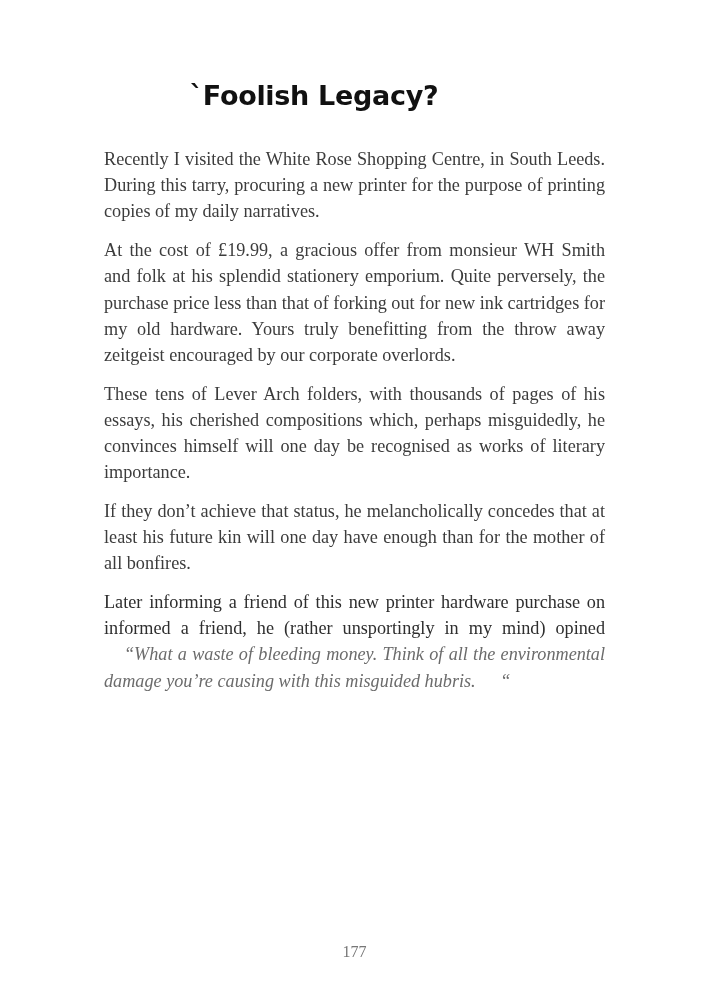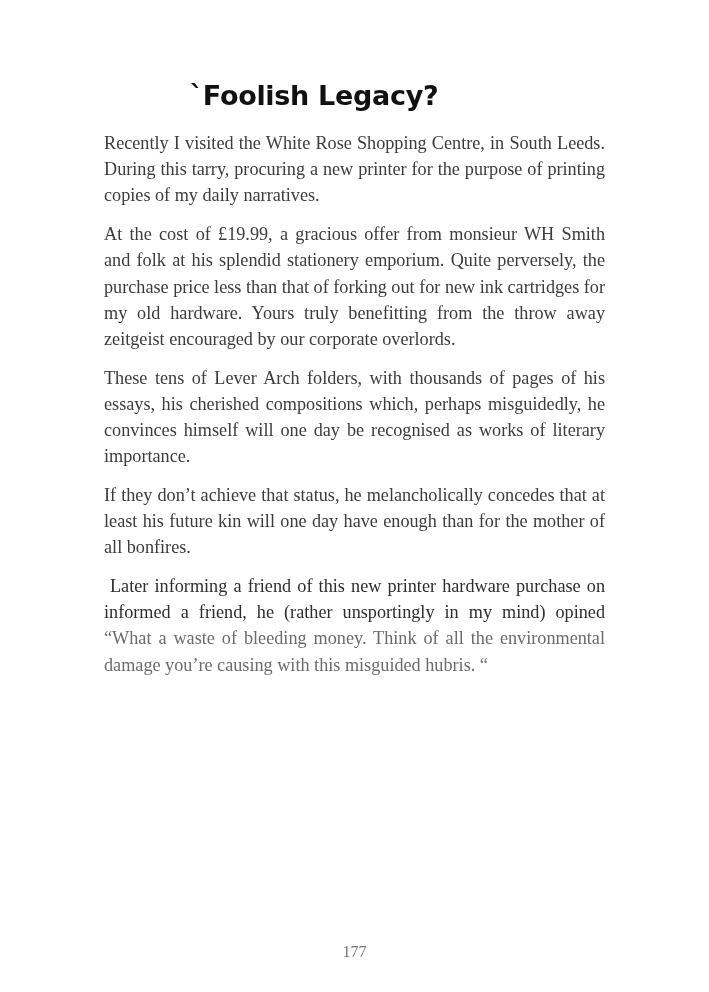--- a/index.html
+++ b/index.html
@@ -11,7 +11,7 @@
     color: #111; letter-spacing: -0.3px; margin: 0;
   }
   .body {
-    position: absolute; left: 104px; top: 130px; width: 501px;
+    position: absolute; left: 104px; top: 146px; width: 501px;
     font-family: "Liberation Serif", serif; font-size: 18.2px; line-height: 26.2px;
     color: #3c3c3c; text-align: justify;
   }

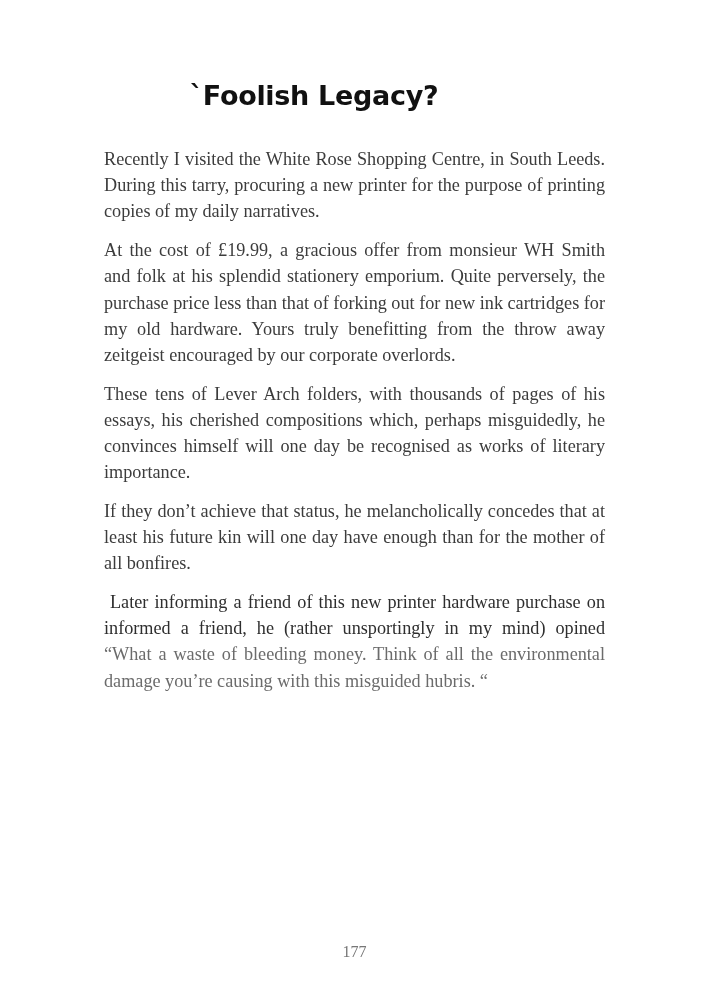--- a/index.html
+++ b/index.html
@@ -16,7 +16,7 @@
     color: #3c3c3c; text-align: justify;
   }
   .body p { margin: 0 0 12.5px 0; }
-  .lead { color: #2e2e2e; margin-left: 6px; }
+  .lead { color: #2e2e2e; }
   .quote { color: #6b6b6b; }
   .pagenum {
     position: absolute; left: 0; top: 943px; width: 709px; text-align: center;

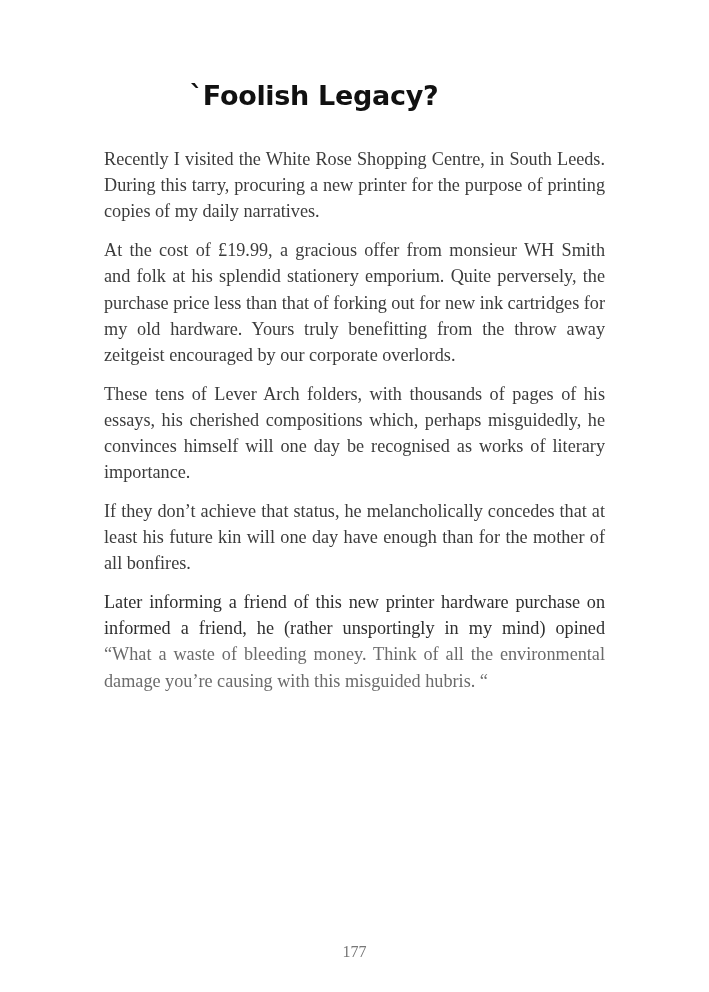--- a/index.html
+++ b/index.html
@@ -17,7 +17,7 @@
   }
   .body p { margin: 0 0 12.5px 0; }
   .lead { color: #2e2e2e; }
-  .quote { color: #6b6b6b; }
+  .quote { font-style: italic; color: #6b6b6b; margin-left: 20px; }
   .pagenum {
     position: absolute; left: 0; top: 943px; width: 709px; text-align: center;
     font-family: "Liberation Serif", serif; font-size: 16px; color: #777;

